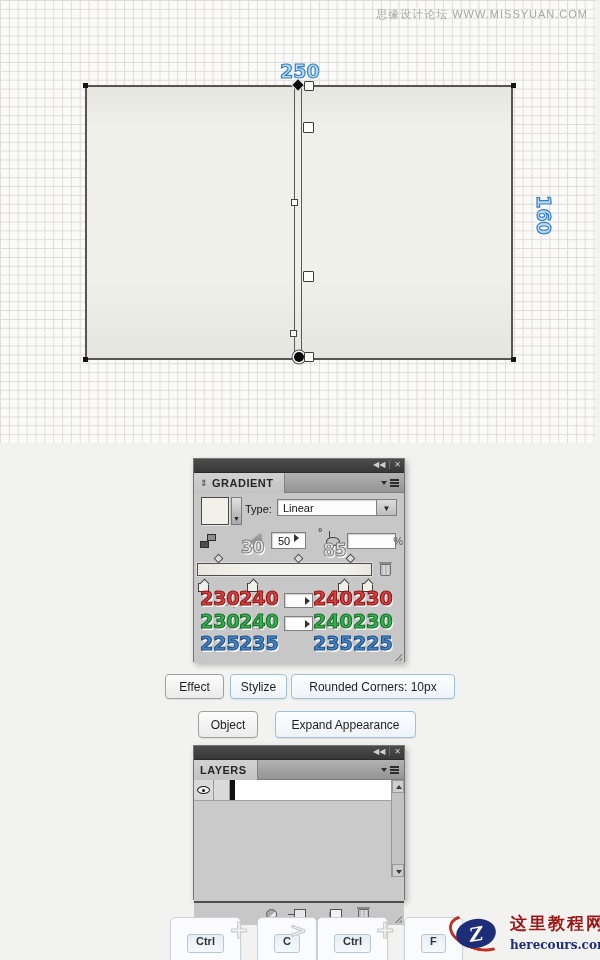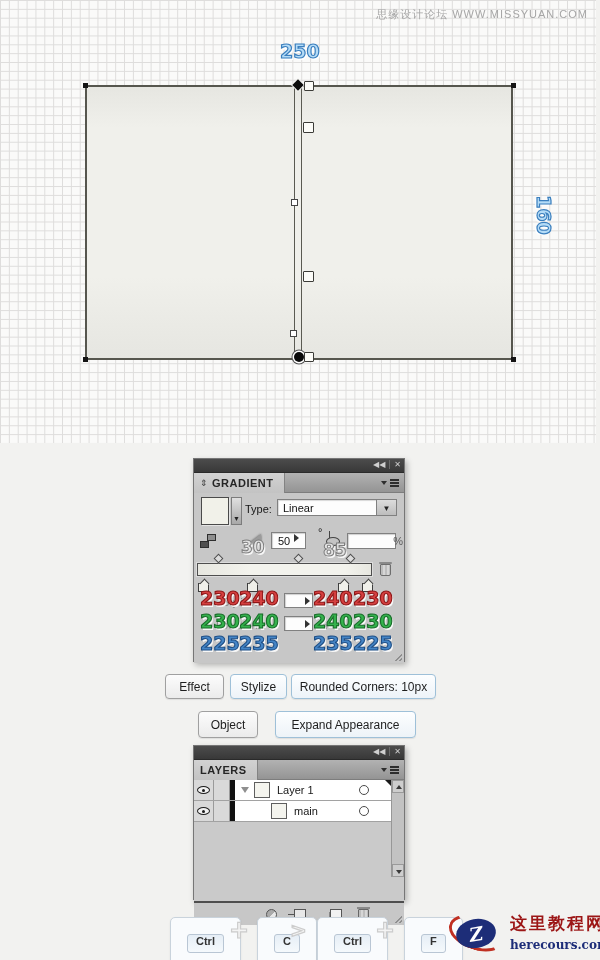--- a/index.html
+++ b/index.html
@@ -18,7 +18,7 @@
     letter-spacing:1px; white-space:nowrap; }
   .dim { position:absolute; font:bold 19px "DejaVu Sans", sans-serif; color:#b5dcf7;
     -webkit-text-stroke:1.2px #3b7fbe; text-shadow:1.5px 1.5px 0 rgba(255,255,255,.9); }
-  .dim-w { left:280px; top:40px; }
+  .dim-w { left:280px; top:60px; }
   .dim-h { left:524px; top:204px; transform:rotate(90deg); transform-origin:center; }
 
   .rect { position:absolute; left:85px; top:85px; width:428px; height:275px;

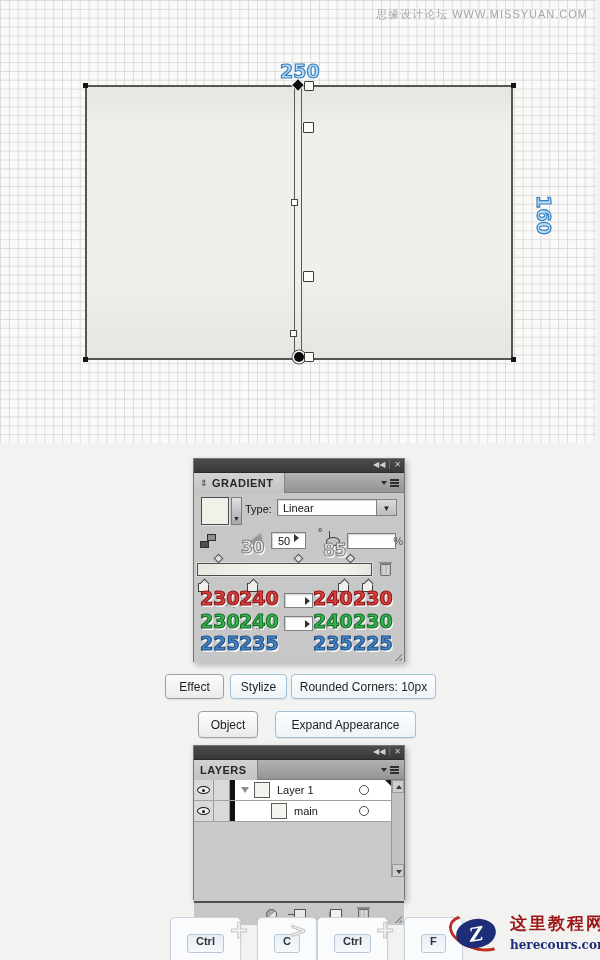--- a/index.html
+++ b/index.html
@@ -148,7 +148,7 @@
   .abtn.gray { border-color:#a0a0a0; background:linear-gradient(#fcfcfc,#ebebeb); }
   .b-effect  { left:165px; top:674px; width:59px; }
   .b-stylize { left:230px; top:674px; width:57px; }
-  .b-rounded { left:291px; top:674px; width:145px; }
+  .b-rounded { left:291px; top:674px; width:164px; }
   .b-object  { left:198px; top:711px; width:60px; height:27px; }
   .b-expand  { left:263px; top:711px; width:141px; height:27px;margin-left:12px; }
 

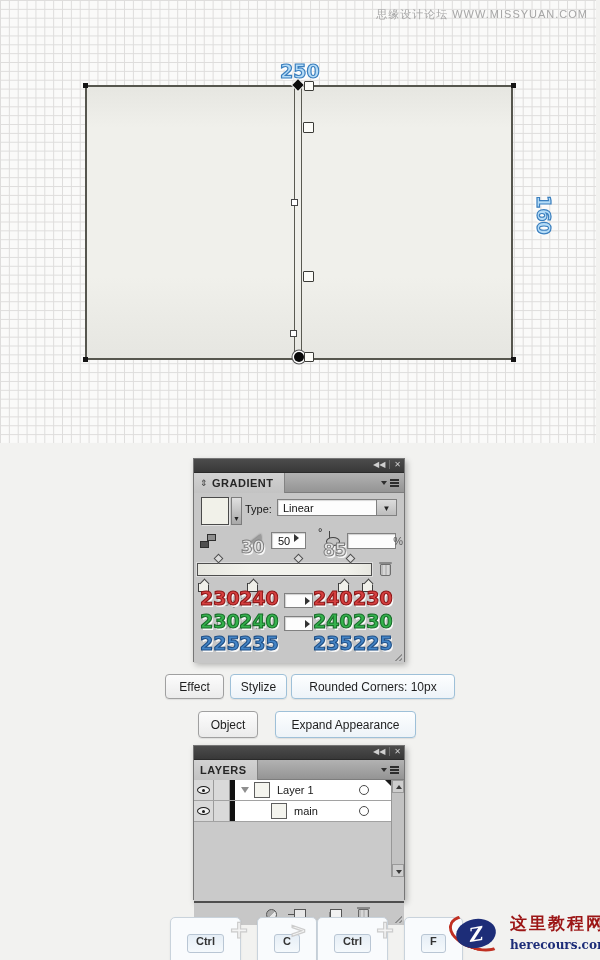--- a/index.html
+++ b/index.html
@@ -363,13 +363,6 @@
           </div>
         <div class="cell lock"></div>
         <div class="blackbar"></div>
-        <div class="rowmain">
-          <span class="disc"></span>
-          <span class="thumb"></span>
-          <span class="lname">Layer 1</span>
-          <span class="target"></span>
-          <span class="selcorner"></span>
-        </div>
       </div>
       <div class="lrow r2">
         <div class="cell">

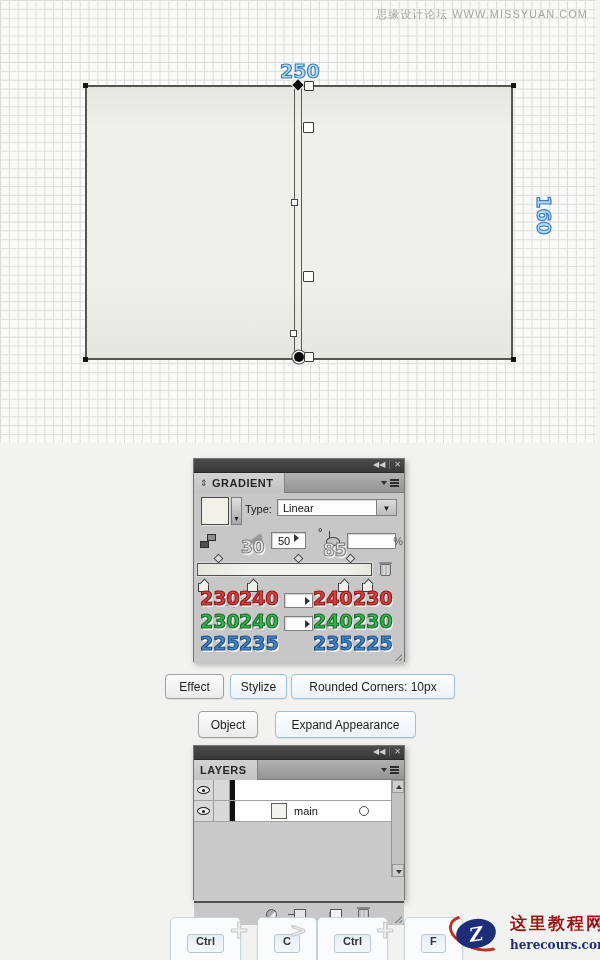--- a/index.html
+++ b/index.html
@@ -364,18 +364,6 @@
         <div class="cell lock"></div>
         <div class="blackbar"></div>
       </div>
-      <div class="lrow r2">
-        <div class="cell">
-            <span class="eye"></span>
-          </div>
-        <div class="cell lock"></div>
-        <div class="blackbar"></div>
-        <div class="rowmain">
-          <span class="thumb"></span>
-          <span class="lname">main</span>
-          <span class="target"></span>
-        </div>
-      </div>
       <div class="scrollbar">
         <div class="sb-btn sb-up">
             <i></i>

